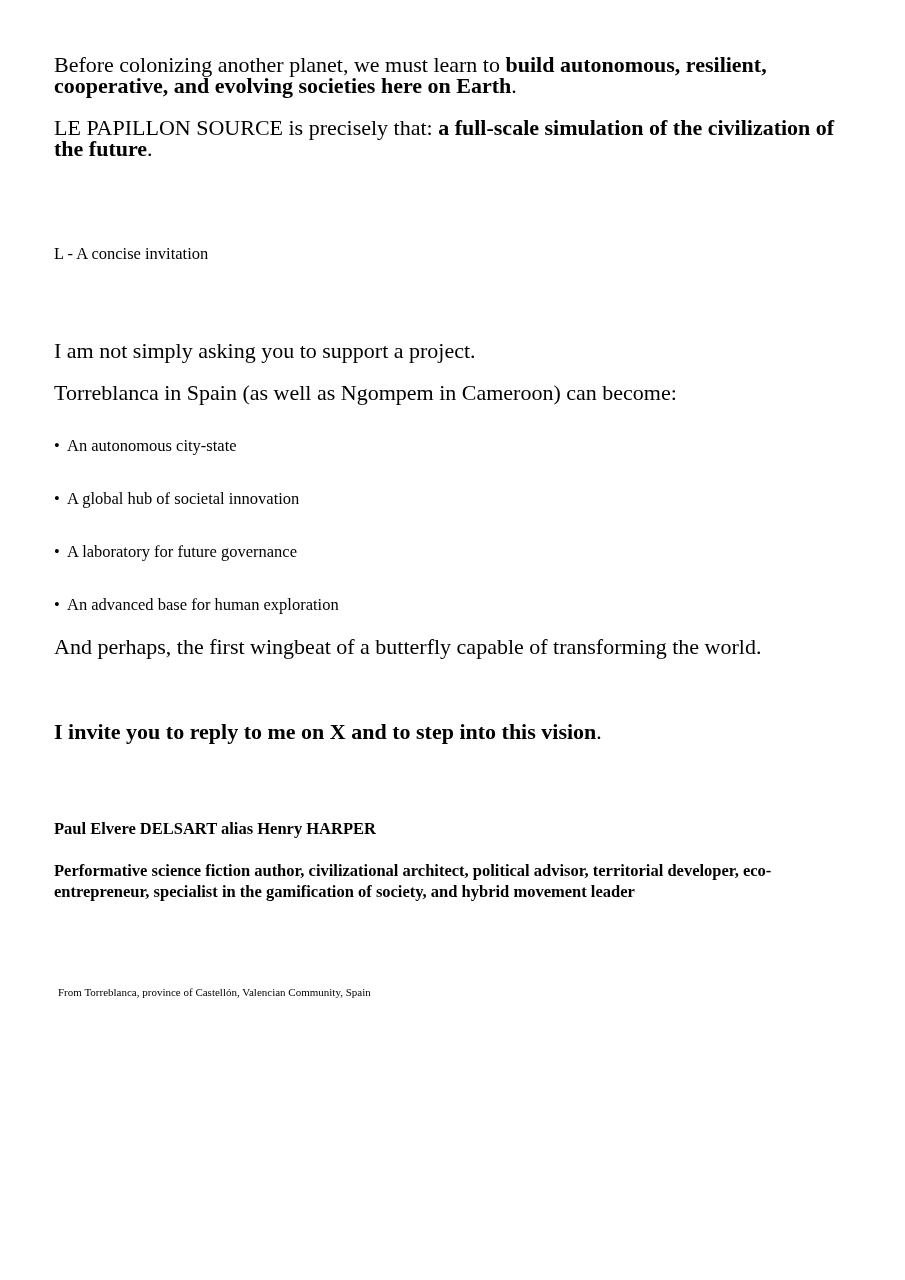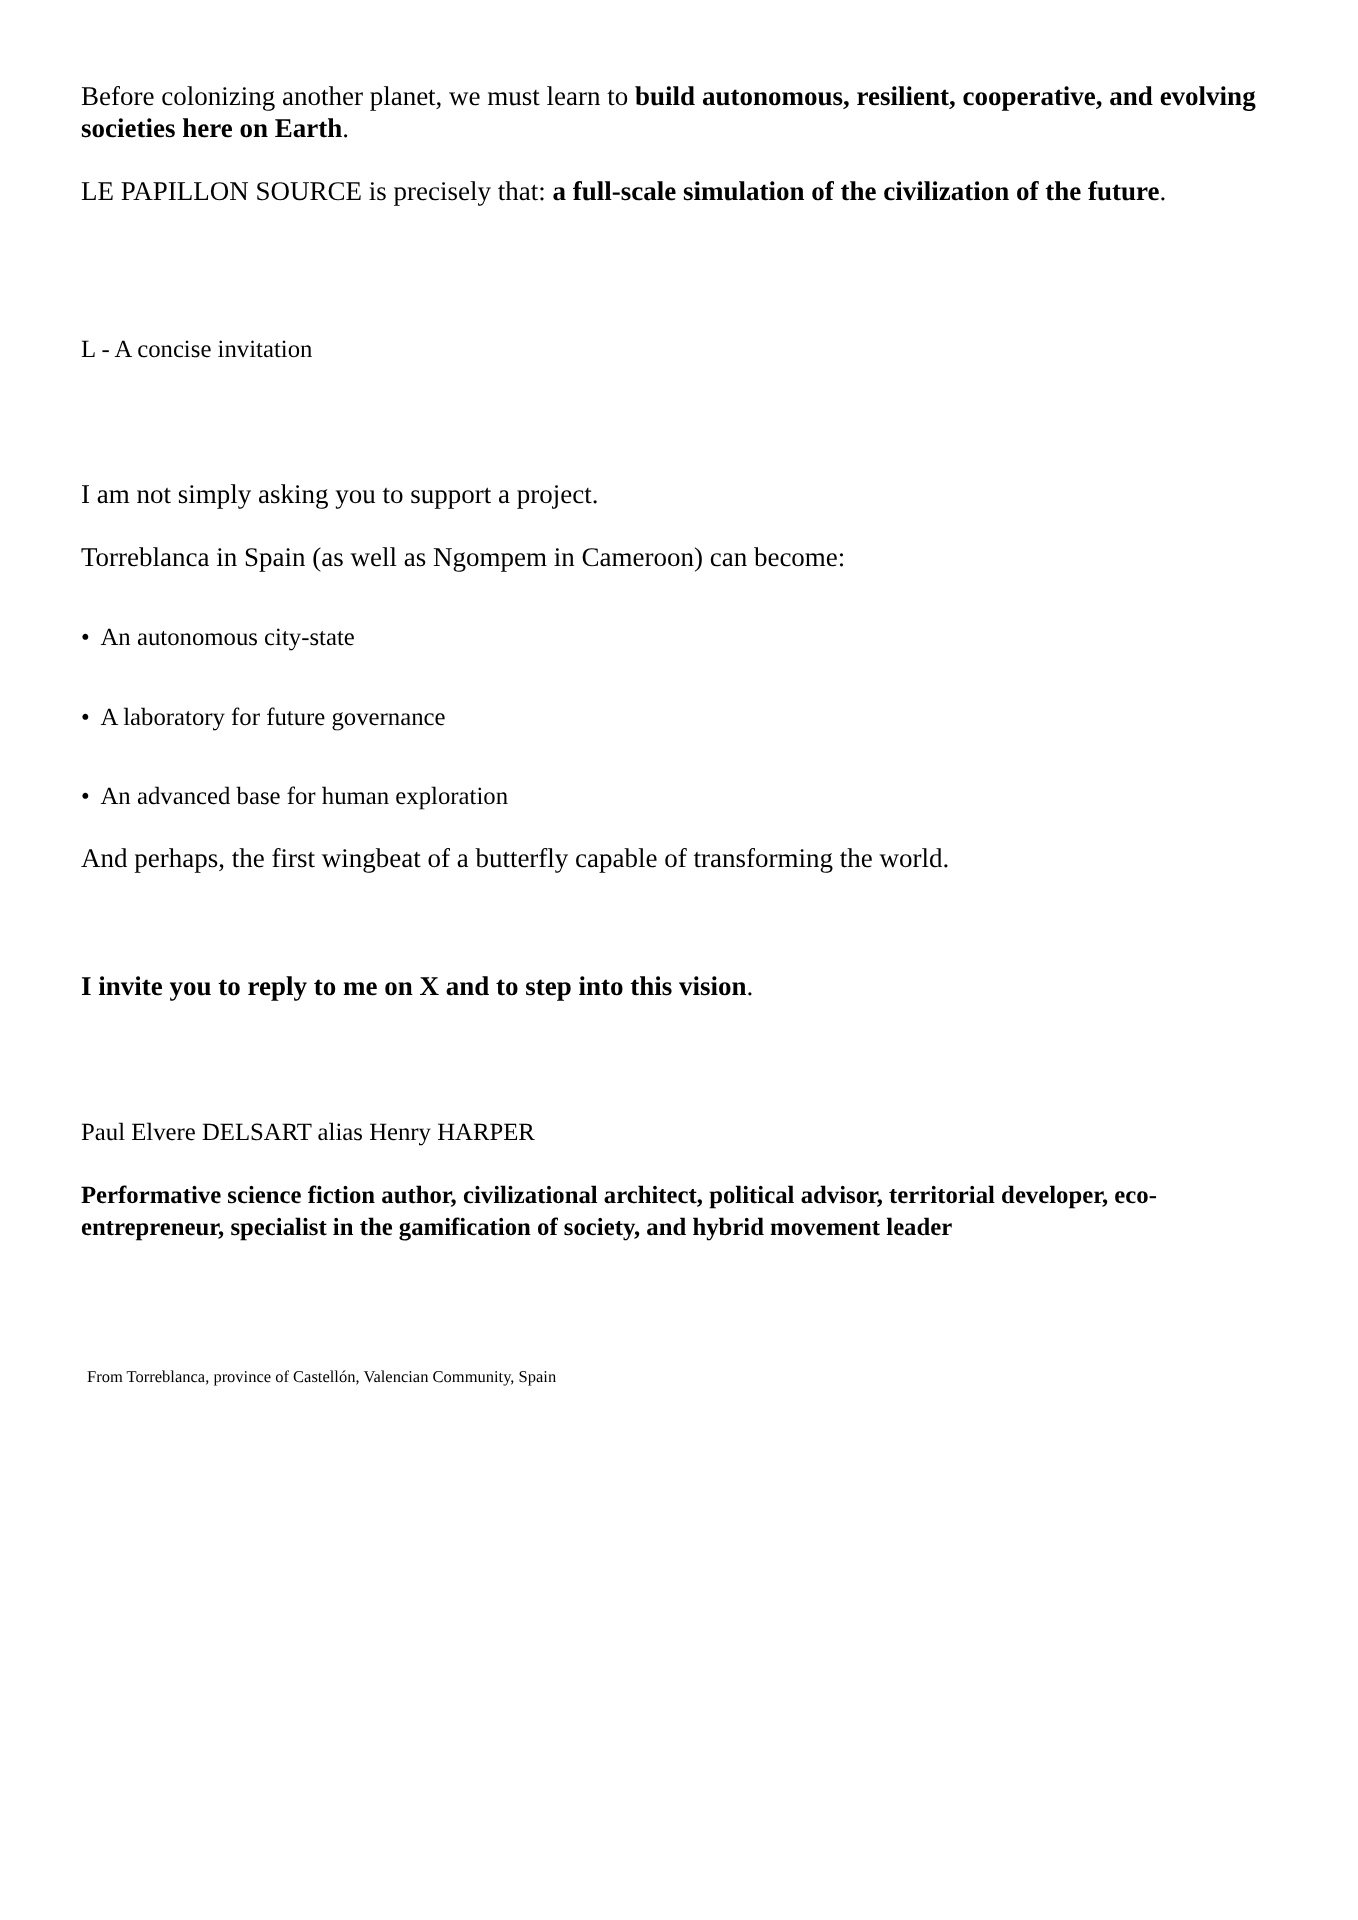--- a/index.html
+++ b/index.html
@@ -27,7 +27,7 @@
   }
   p {
     margin: 0;
-    font-size: 18px;
+    font-size: 22px;
     line-height: 21px;
     text-align: left;
   }

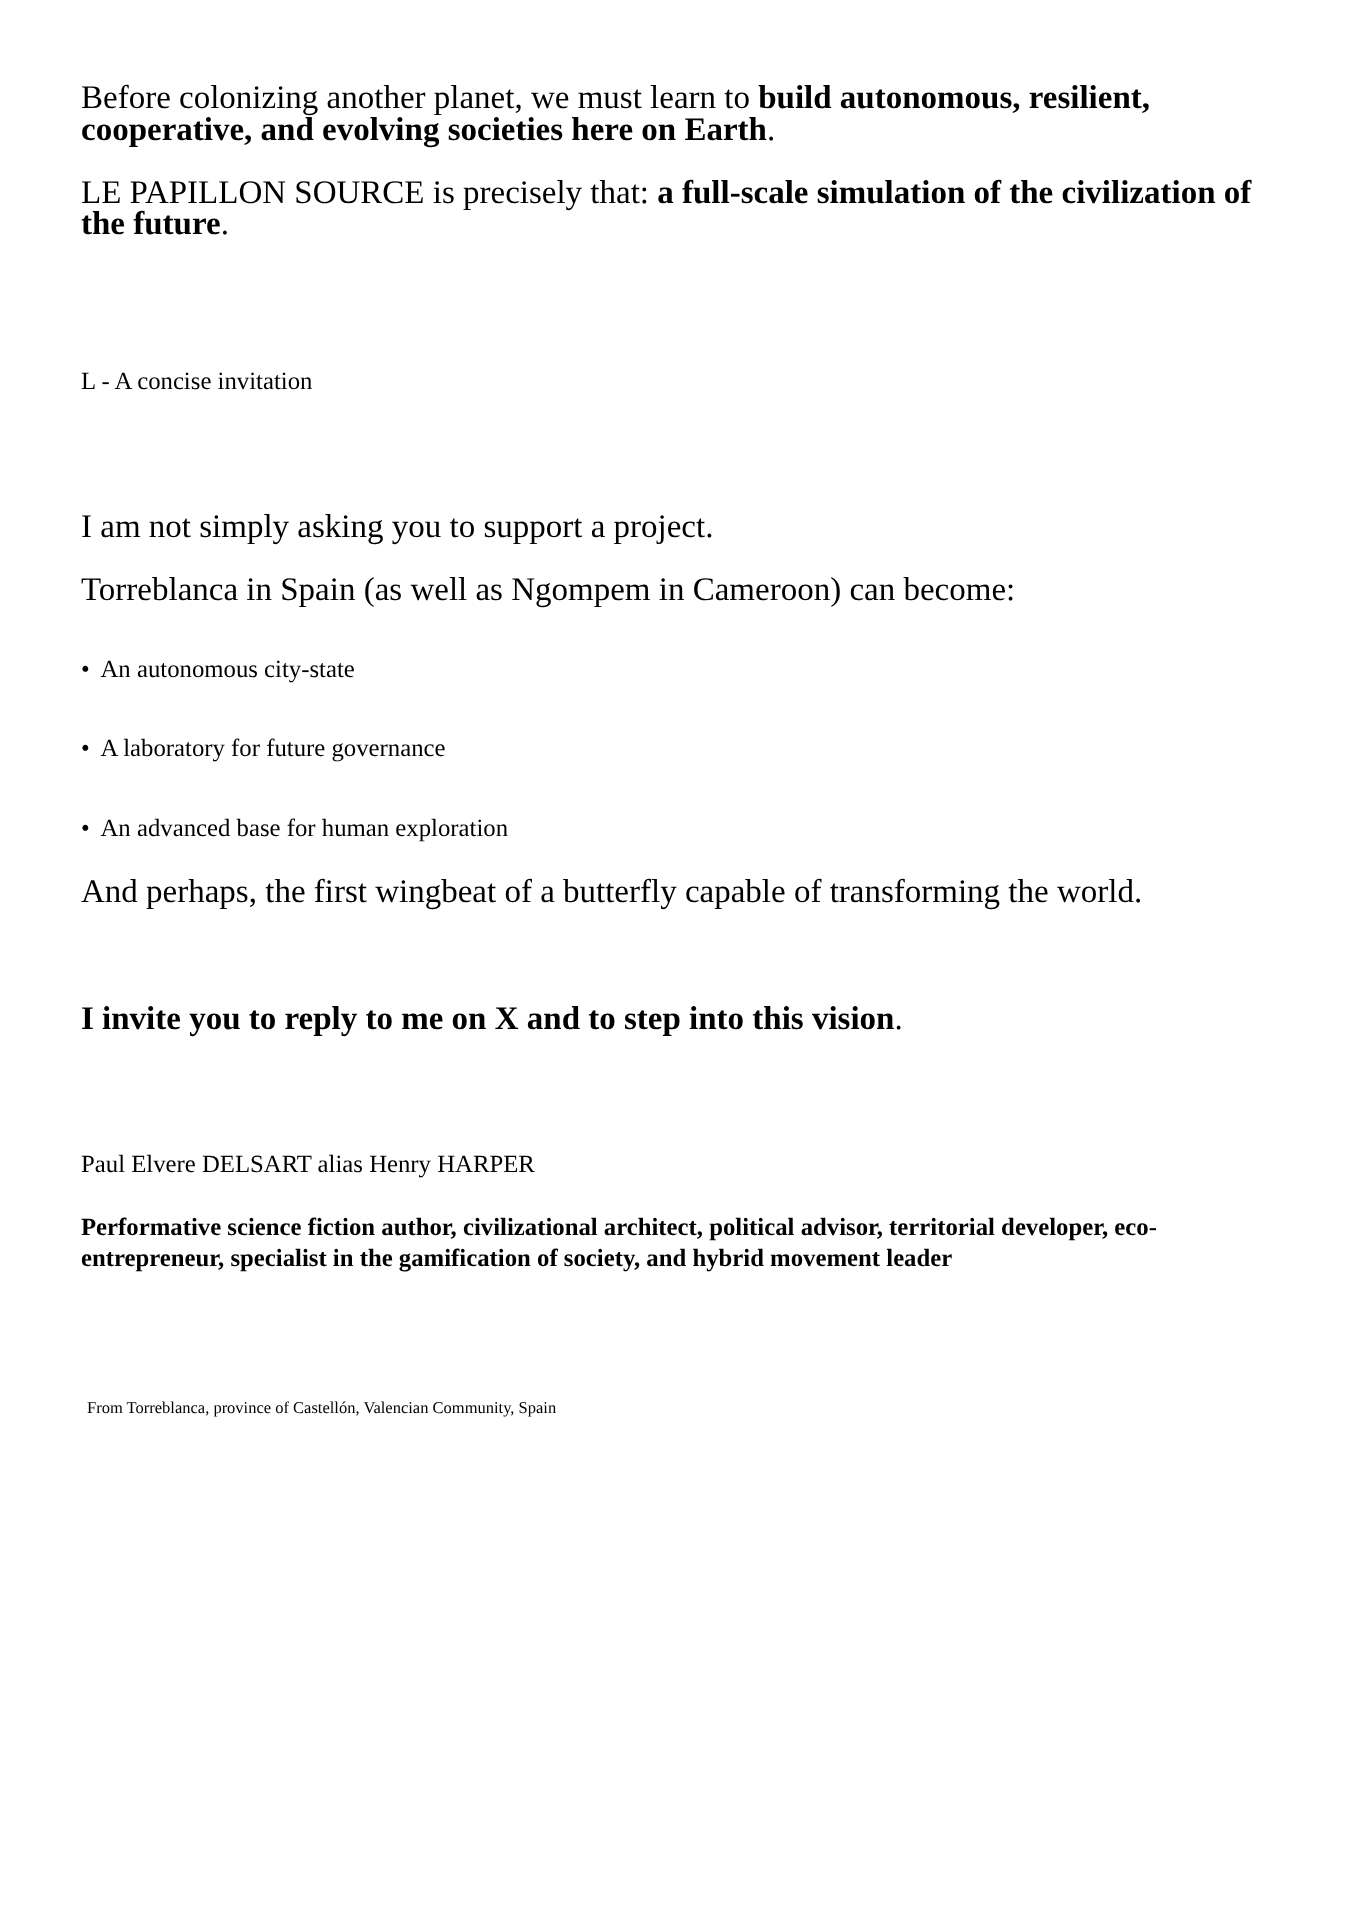--- a/index.html
+++ b/index.html
@@ -104,6 +104,7 @@
 
     <ul class="bullets">
       <li><span class="bullet-dot">•</span><span>An autonomous city-state</span></li>
+      <li><span class="bullet-dot">•</span><span>A global hub of societal innovation</span></li>
       <li><span class="bullet-dot">•</span><span>A laboratory for future governance</span></li>
       <li><span class="bullet-dot">•</span><span>An advanced base for human exploration</span></li>
     </ul>

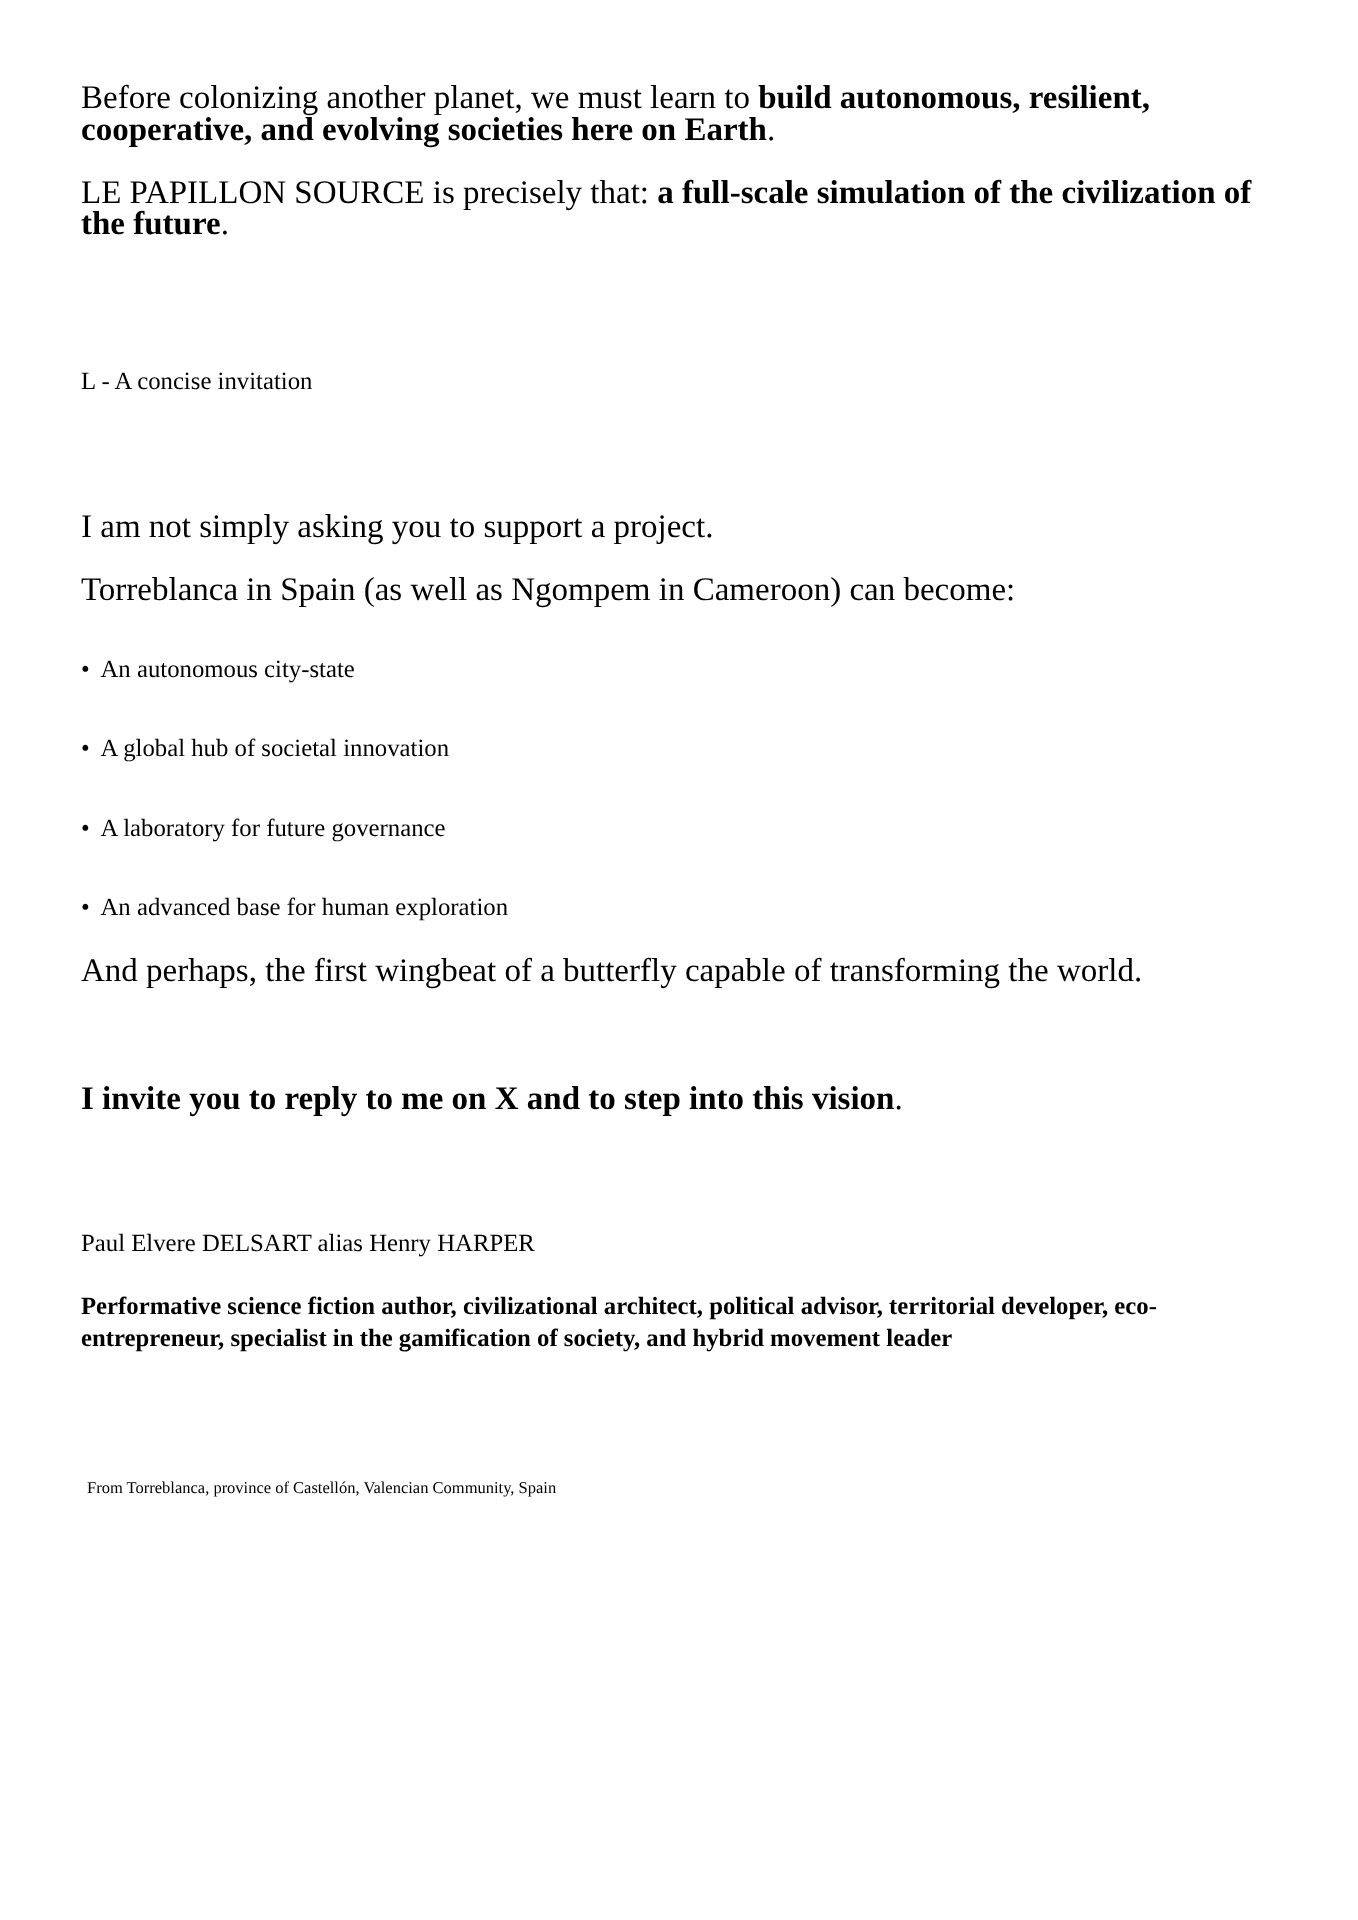--- a/index.html
+++ b/index.html
@@ -63,7 +63,7 @@
     width: 13px;
   }
   .sig-name {
-    font-weight: normal;
+    font-weight: bold;
     font-size: 16.5px;
     line-height: 21px;
     margin: 0;

